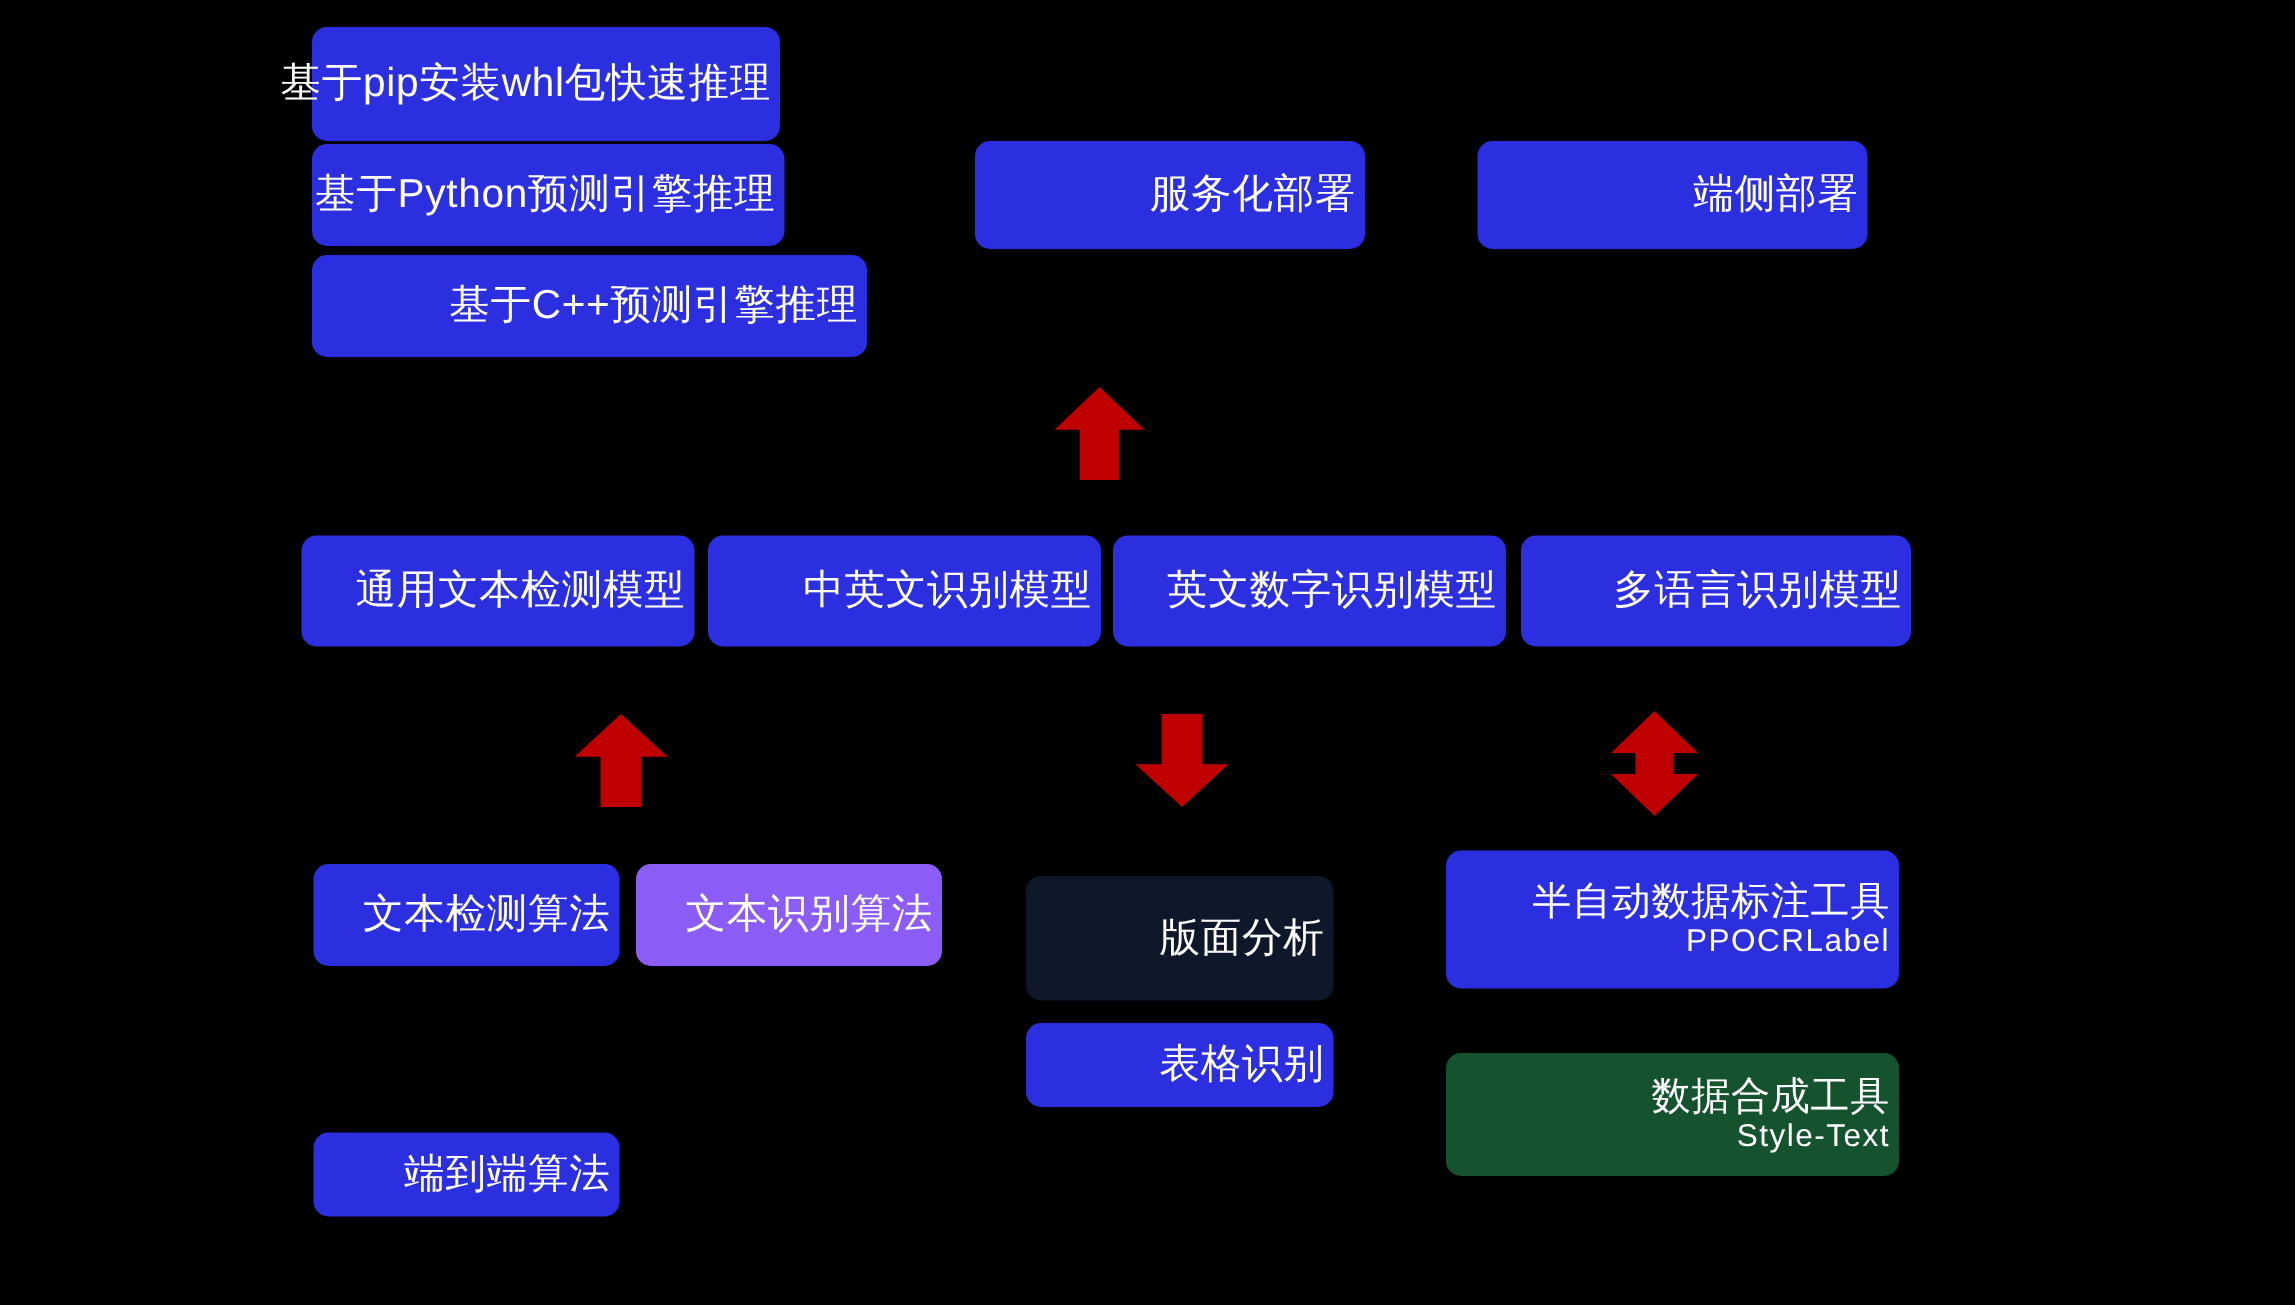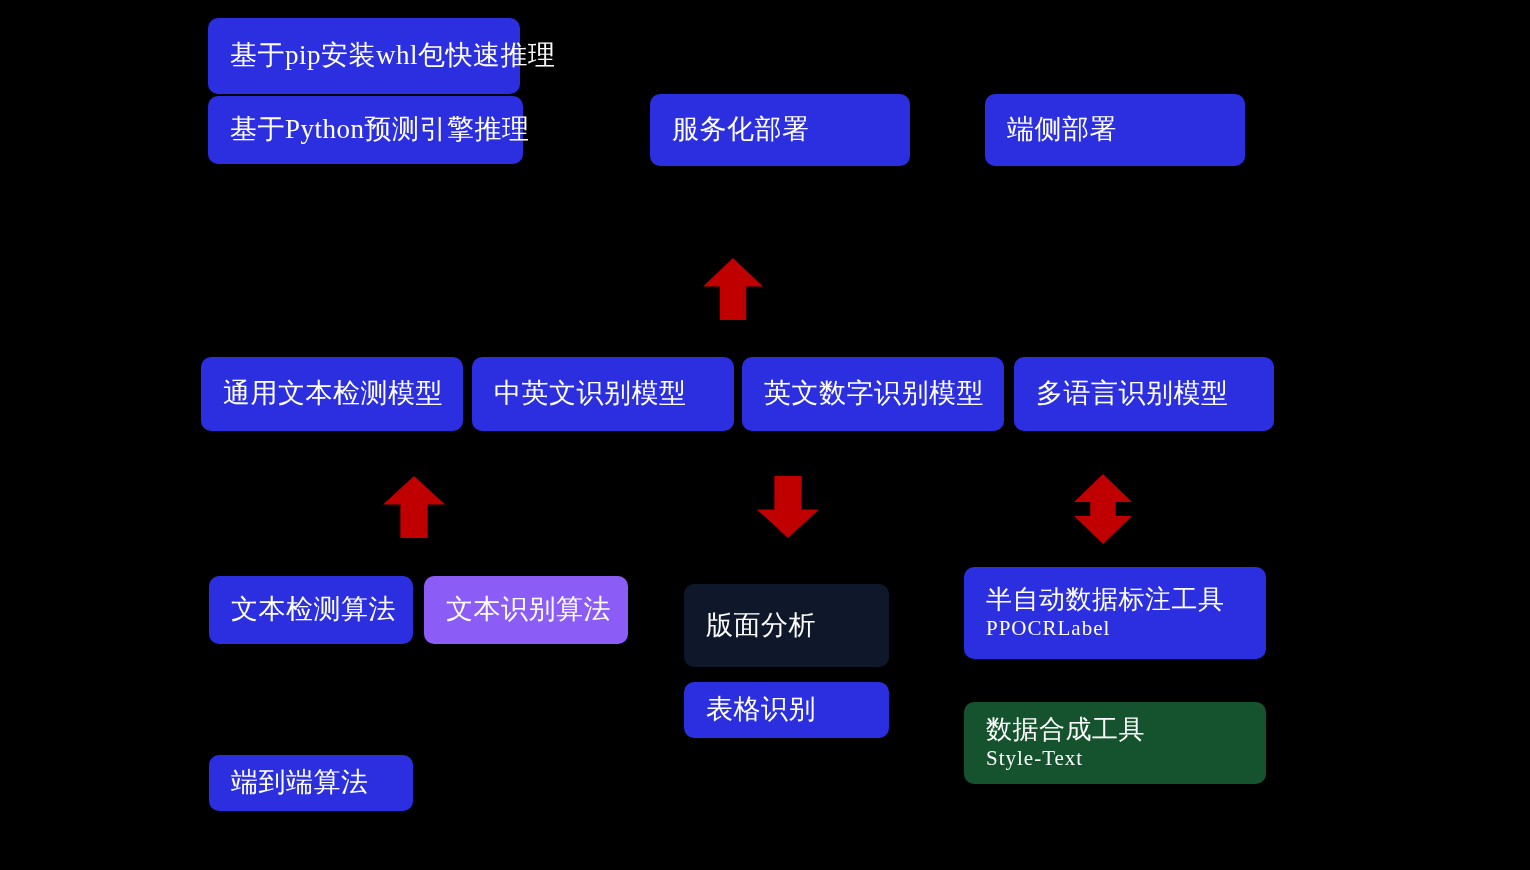--- a/index.html
+++ b/index.html
@@ -25,14 +25,13 @@
     border-radius: 10px;
     display: flex;
     flex-direction: column;
-    align-items: flex-start;
+    align-items: flex-end;
     justify-content: center;
     text-align: center;
     line-height: 1.18;
     box-sizing: border-box;
-    padding: 2px 22px;
+    padding: 2px 6px;
     letter-spacing: 0.5px;
-    font-family: Liberation Serif, serif;
     -webkit-font-smoothing: antialiased;
   }
   .node .line1 {

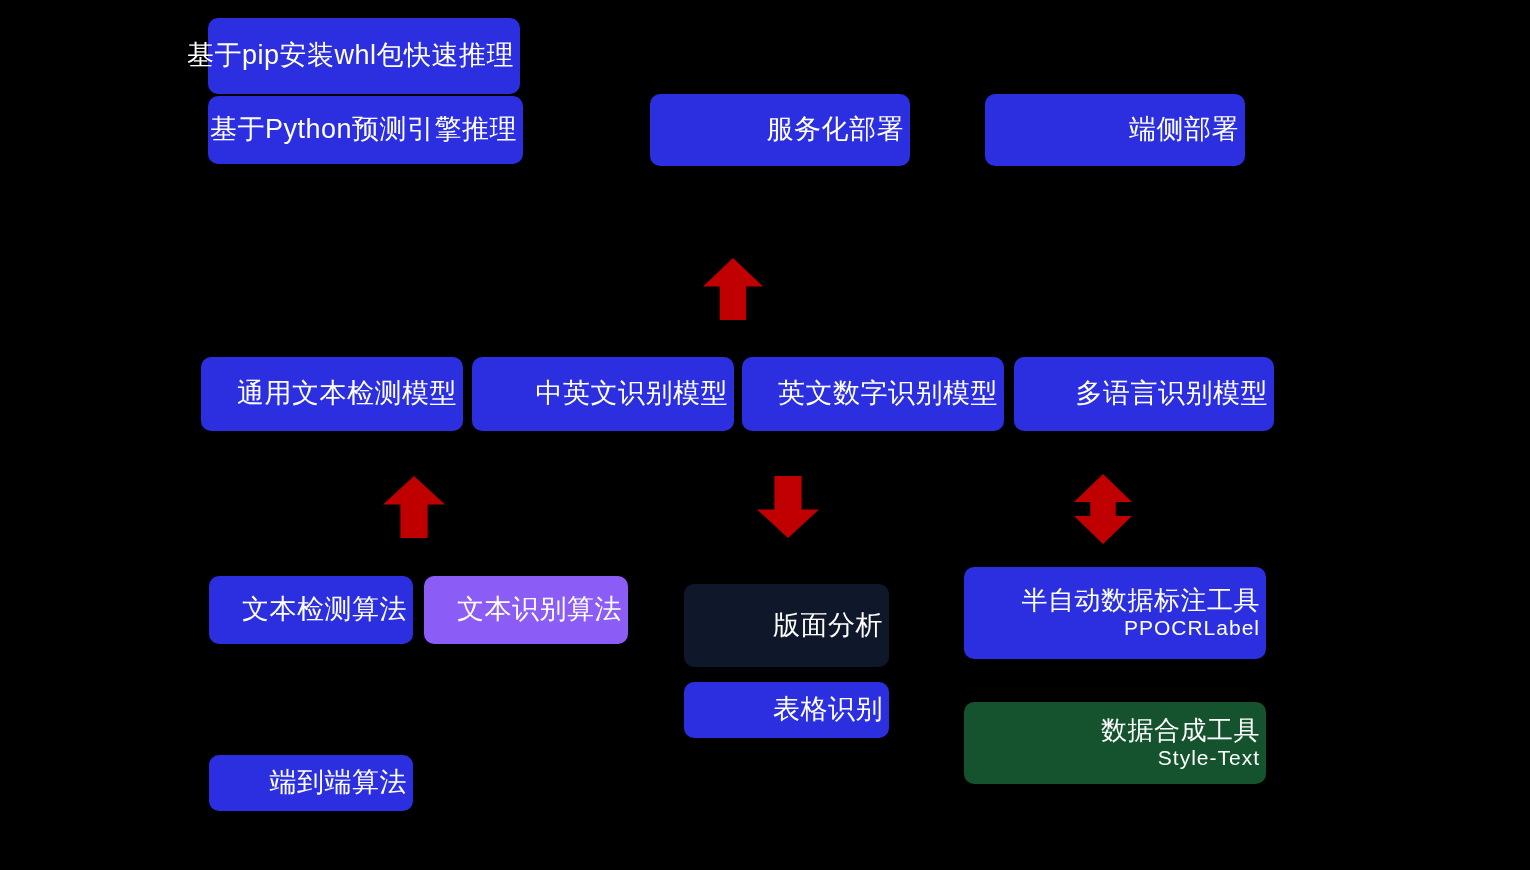--- a/index.html
+++ b/index.html
@@ -59,6 +59,9 @@
     </div>
     <div class="node" style="left: 208px; top: 96px; width: 315px; height: 68px; background: rgb(43, 47, 224); color: rgb(255, 255, 255);">
       <div class="line1">基于Python预测引擎推理</div>
+    </div>
+    <div class="node" style="left: 208px; top: 170px; width: 370px; height: 68px; background: rgb(43, 47, 224); color: rgb(255, 255, 255);">
+      <div class="line1">基于C++预测引擎推理</div>
     </div>
     <div class="node" style="left: 650px; top: 94px; width: 260px; height: 72px; background: rgb(43, 47, 224); color: rgb(255, 255, 255);">
       <div class="line1">服务化部署</div>

